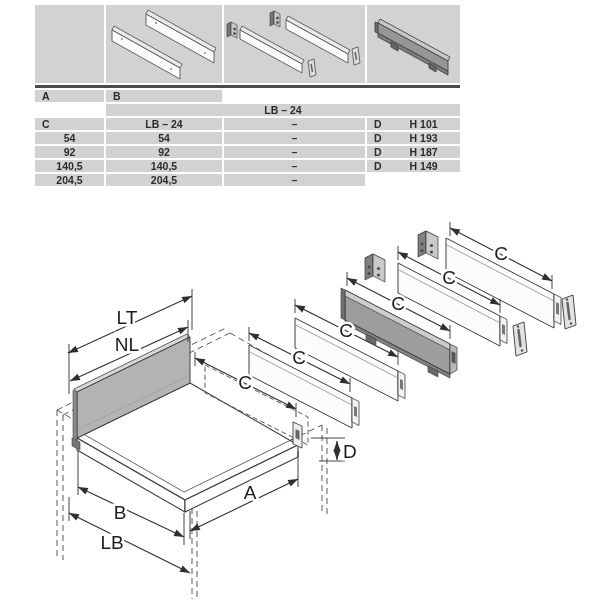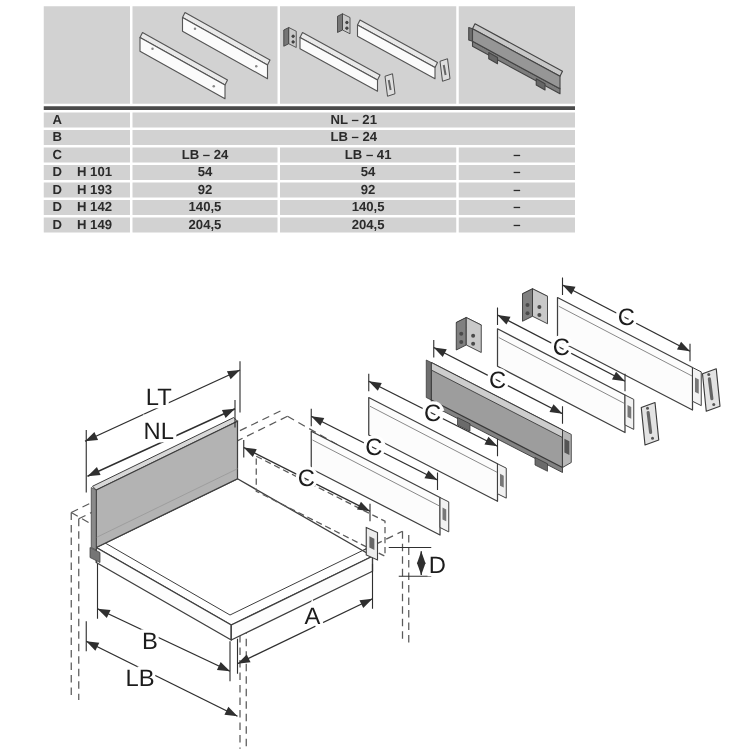--- a/index.html
+++ b/index.html
@@ -99,7 +99,6 @@
       <div class="cell label">
           <span>A</span>
         </div>
-      <div class="cell merged">NL – 21</div>
 
       <div class="cell label">
           <span>B</span>

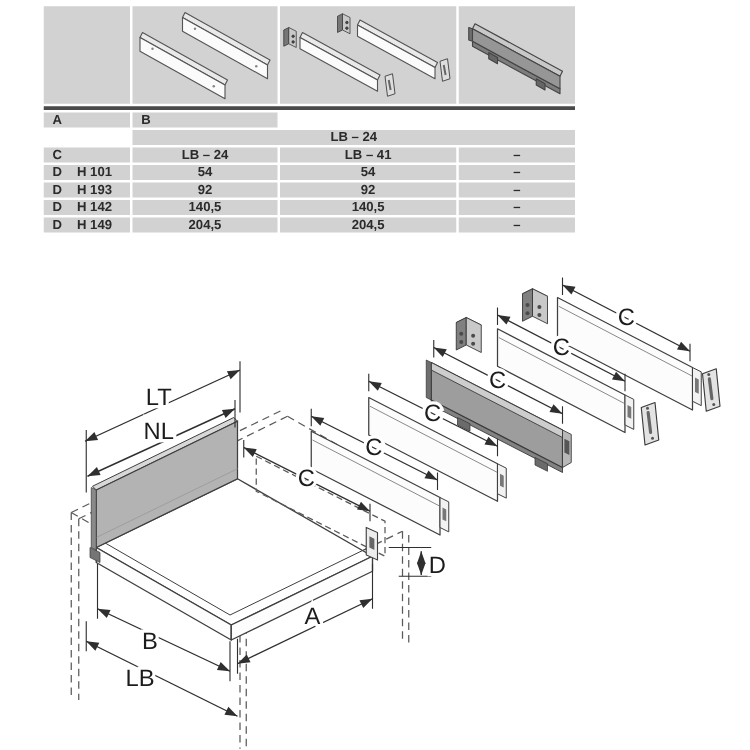--- a/index.html
+++ b/index.html
@@ -109,7 +109,6 @@
           <span>C</span>
         </div>
       <div class="cell">LB – 24</div>
-      <div class="cell">LB – 41</div>
       <div class="cell">–</div>
 
       <div class="cell label">

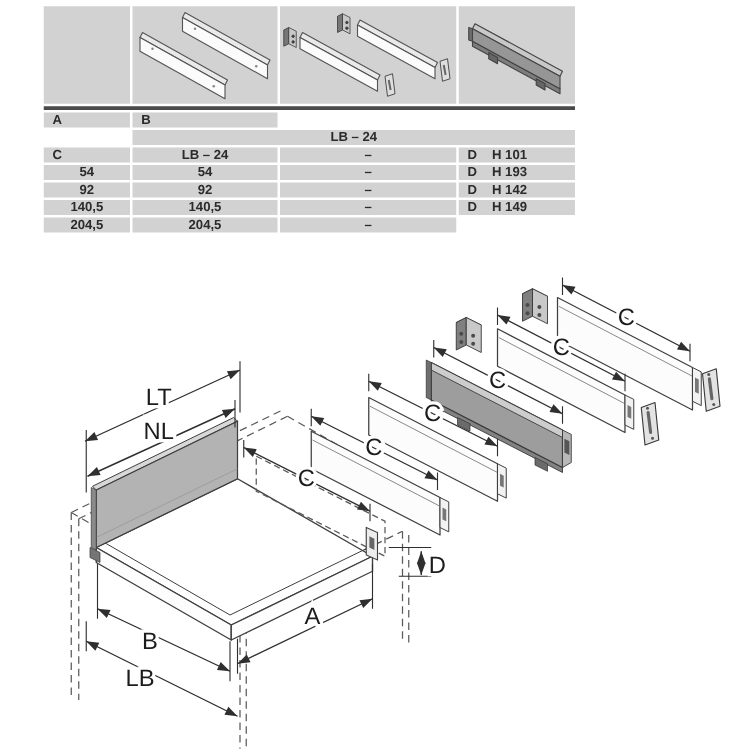--- a/index.html
+++ b/index.html
@@ -14,7 +14,7 @@
   .cell{background:#d2d2d2;height:12px;display:flex;align-items:center;justify-content:center;
         font-size:10.5px;font-weight:700;color:#2b2b2b;line-height:12px;}
   .cell.label{justify-content:flex-start;padding-left:7px;}
-  .cell.label .sub{margin-left:12px;}
+  .cell.label .sub{margin-left:28px;}
   .cell.merged{grid-column:2 / 5;}
   svg{display:block;}
   

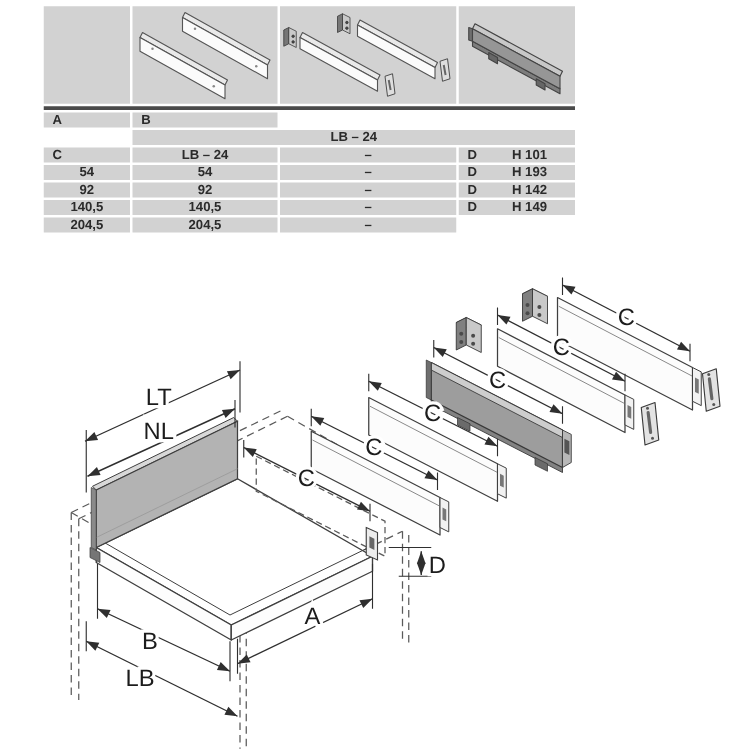--- a/index.html
+++ b/index.html
@@ -129,7 +129,7 @@
 
       <div class="cell label">
           <span>D</span>
-          <span class="sub">H 142</span>
+          <span class="sub">H 187</span>
         </div>
       <div class="cell">140,5</div>
       <div class="cell">140,5</div>

